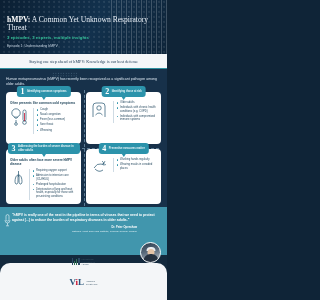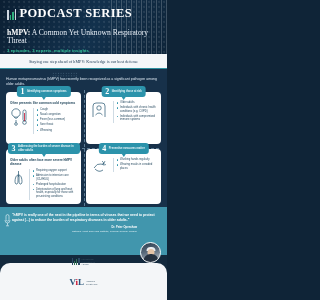--- a/index.html
+++ b/index.html
@@ -112,15 +112,6 @@
   <div class="header">
     <div class="hdr-rows"></div>
 
-    <div class="brandline">
-      <span class="logomark">
-        <i></i>
-          <i></i>
-          <i></i>
-          <i></i>
-      </span>
-      <span class="ptitle">PODCAST SERIES</span>
-    </div>
 
     <div class="subtitle">
       <b>hMPV:</b><span> A Common Yet Unknown Respiratory Threat</span>

